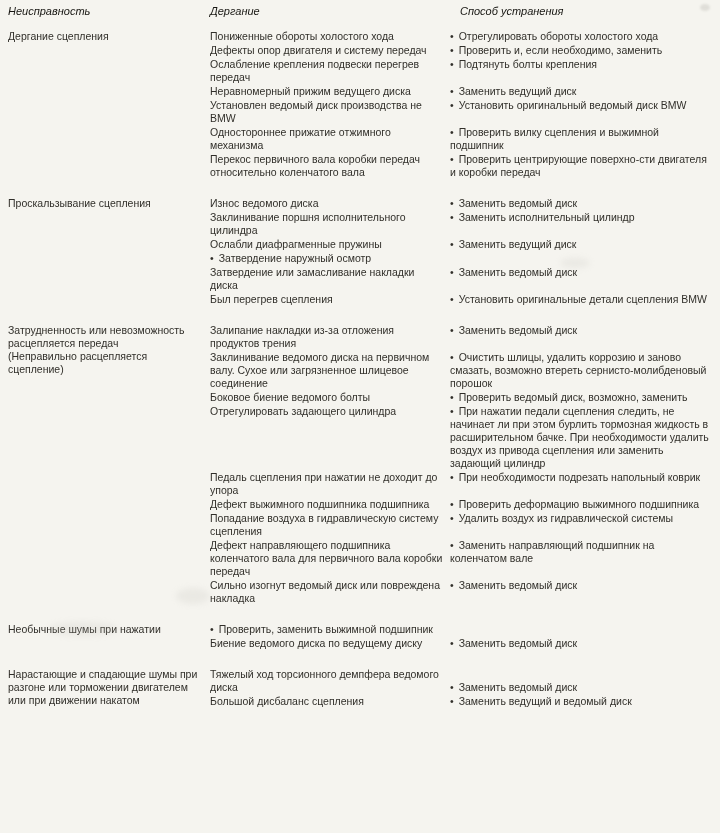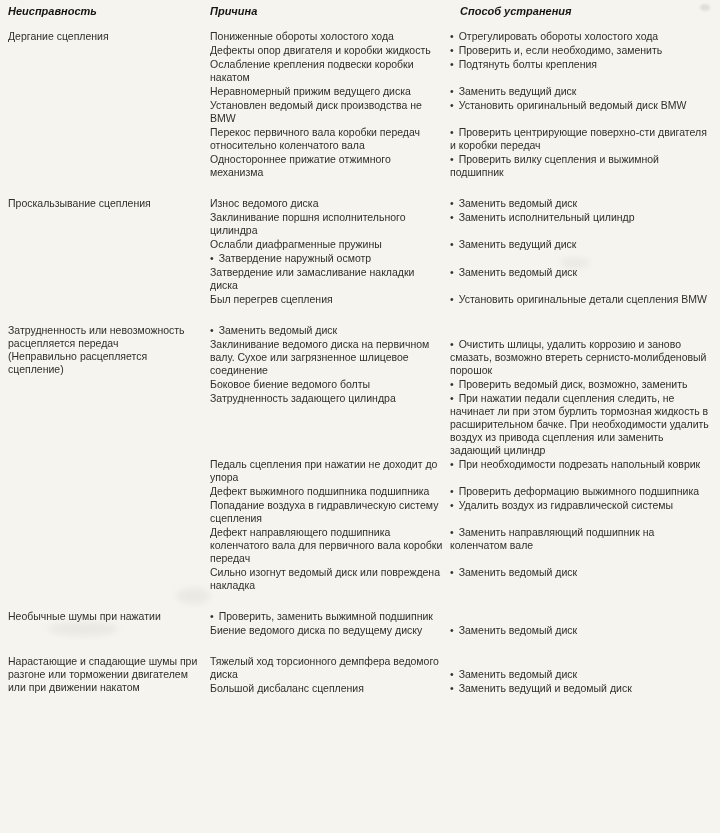--- a/index.html
+++ b/index.html
@@ -10,7 +10,7 @@
     font-size:10.5px;line-height:13px;
   }
   .doc{position:relative;box-sizing:border-box;height:100%;padding:5px 7px 0 8px}
-  .hdr{display:flex;font-weight:700;font-style:italic;font-size:11px;color:#161511;margin-bottom:12px}
+  .hdr{display:flex;font-weight:400;font-style:italic;font-size:11px;color:#161511;margin-bottom:12px}
   .c1{width:202px;flex:none;padding-right:6px;box-sizing:border-box}
   .c2{width:240px;flex:none;padding-right:5px;box-sizing:border-box}
   .c3{flex:1;min-width:0}

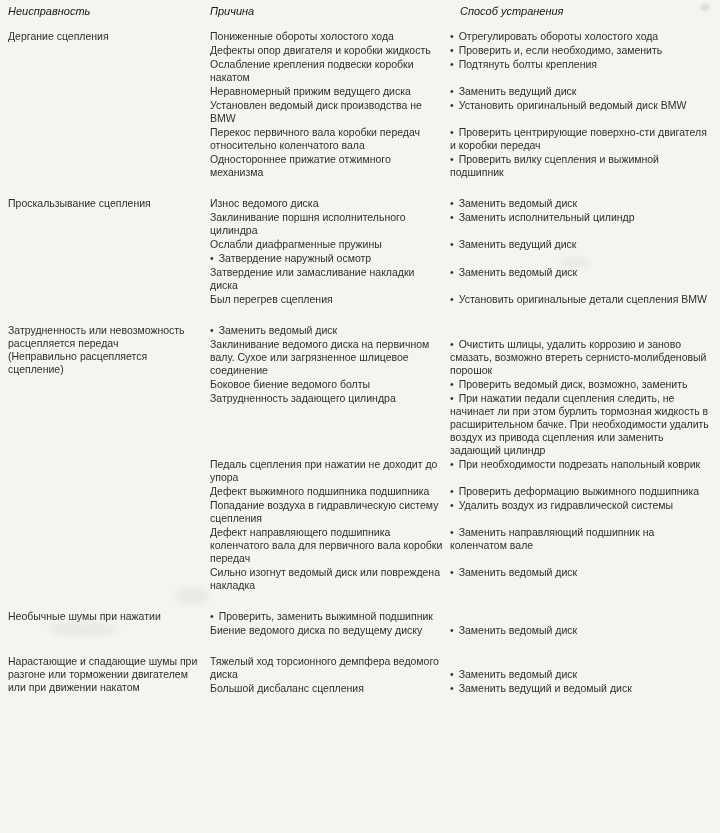--- a/index.html
+++ b/index.html
@@ -35,7 +35,7 @@
 
   <div class="hdr">
     <div class="c1">Неисправность</div>
-    <div class="c2">Причина</div>
+    <div class="c2">Дергание</div>
     <div class="c3">Способ устранения</div>
   </div>
 

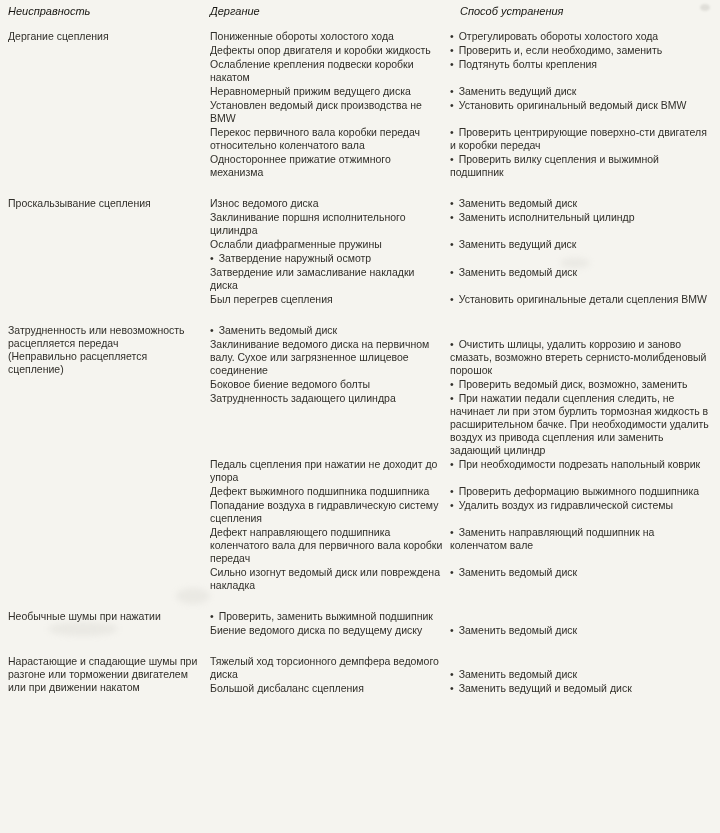--- a/index.html
+++ b/index.html
@@ -48,7 +48,7 @@
             <div class="c3 remedy"><span class="bullet">•</span><span>Отрегулировать обороты холостого хода</span></div>
           </div>
           <div class="row">
-            <div class="c2 cause">Дефекты опор двигателя и коробки жидкость</div>
+            <div class="c2 cause">Дефекты опор двигателя и систему передач</div>
             <div class="c3 remedy"><span class="bullet">•</span><span>Проверить и, если необходимо, заменить</span></div>
           </div>
           <div class="row">

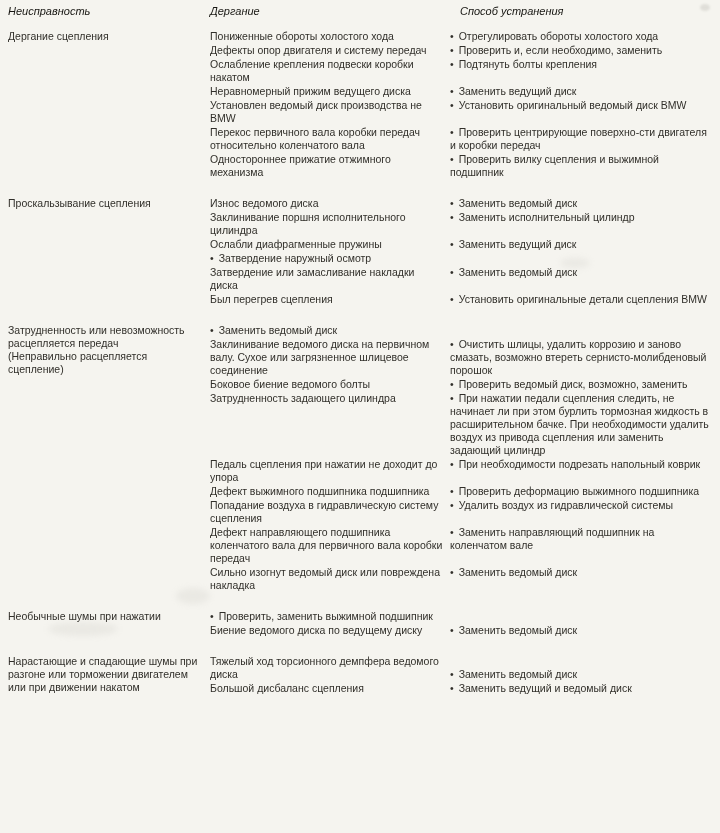--- a/index.html
+++ b/index.html
@@ -52,7 +52,7 @@
             <div class="c3 remedy"><span class="bullet">•</span><span>Проверить и, если необходимо, заменить</span></div>
           </div>
           <div class="row">
-            <div class="c2 cause">Ослабление крепления подвески коробки накатом</div>
+            <div class="c2 cause">Ослабление крепления подвески перегрев передач</div>
             <div class="c3 remedy"><span class="bullet">•</span><span>Подтянуть болты крепления</span></div>
           </div>
           <div class="row">

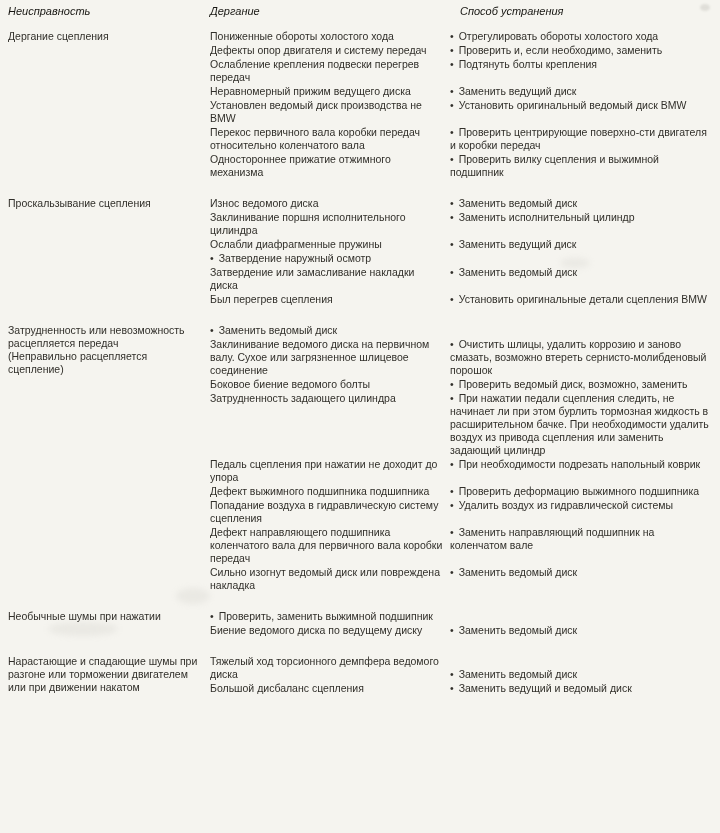--- a/index.html
+++ b/index.html
@@ -64,12 +64,12 @@
             <div class="c3 remedy"><span class="bullet">•</span><span>Установить оригинальный ведомый диск BMW</span></div>
           </div>
           <div class="row">
+            <div class="c2 cause">Одностороннее прижатие отжимного механизма</div>
+            <div class="c3 remedy"><span class="bullet">•</span><span>Проверить вилку сцепления и выжимной подшипник</span></div>
+          </div>
+          <div class="row">
             <div class="c2 cause">Перекос первичного вала коробки передач относительно коленчатого вала</div>
             <div class="c3 remedy"><span class="bullet">•</span><span>Проверить центрирующие поверхно-сти двигателя и коробки передач</span></div>
-          </div>
-          <div class="row">
-            <div class="c2 cause">Одностороннее прижатие отжимного механизма</div>
-            <div class="c3 remedy"><span class="bullet">•</span><span>Проверить вилку сцепления и выжимной подшипник</span></div>
           </div>
         </div>
       </div>

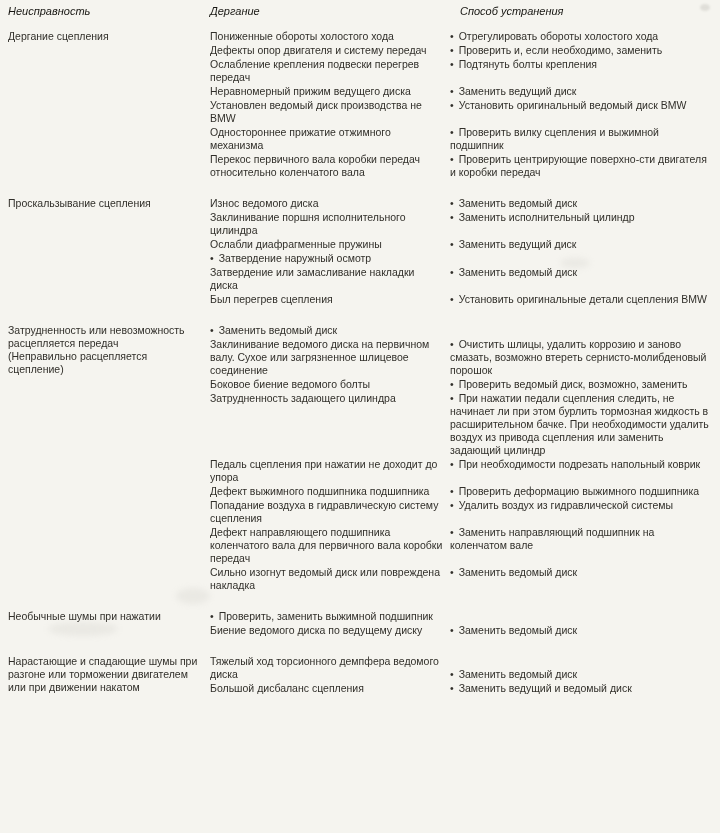--- a/index.html
+++ b/index.html
@@ -106,6 +106,7 @@
 (Неправильно расцепляется сцепление)</div>
         <div class="rows">
           <div class="row">
+            <div class="c2 cause">Залипание накладки из-за отложения продуктов трения</div>
             <div class="c3 remedy"><span class="bullet">•</span><span>Заменить ведомый диск</span></div>
           </div>
           <div class="row">

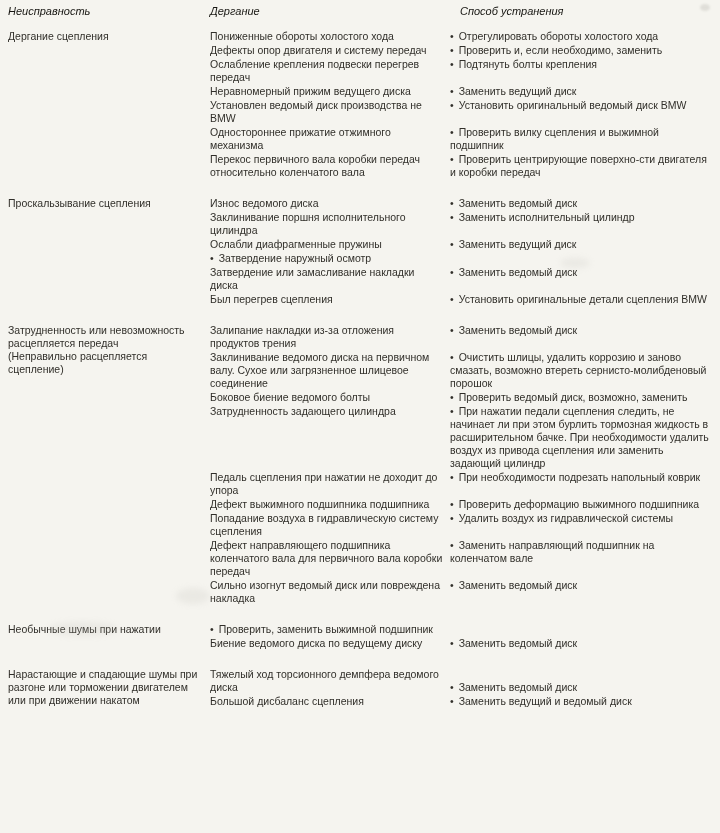--- a/index.html
+++ b/index.html
@@ -118,7 +118,7 @@
             <div class="c3 remedy"><span class="bullet">•</span><span>Проверить ведомый диск, возможно, заменить</span></div>
           </div>
           <div class="row">
-            <div class="c2 cause">Затрудненность задающего цилиндра</div>
+            <div class="c2 cause">Отрегулировать задающего цилиндра</div>
             <div class="c3 remedy"><span class="bullet">•</span><span>При нажатии педали сцепления следить, не начинает ли при этом бурлить тормозная жидкость в расширительном бачке. При необходимости удалить воздух из привода сцепления или заменить задающий цилиндр</span></div>
           </div>
           <div class="row">

